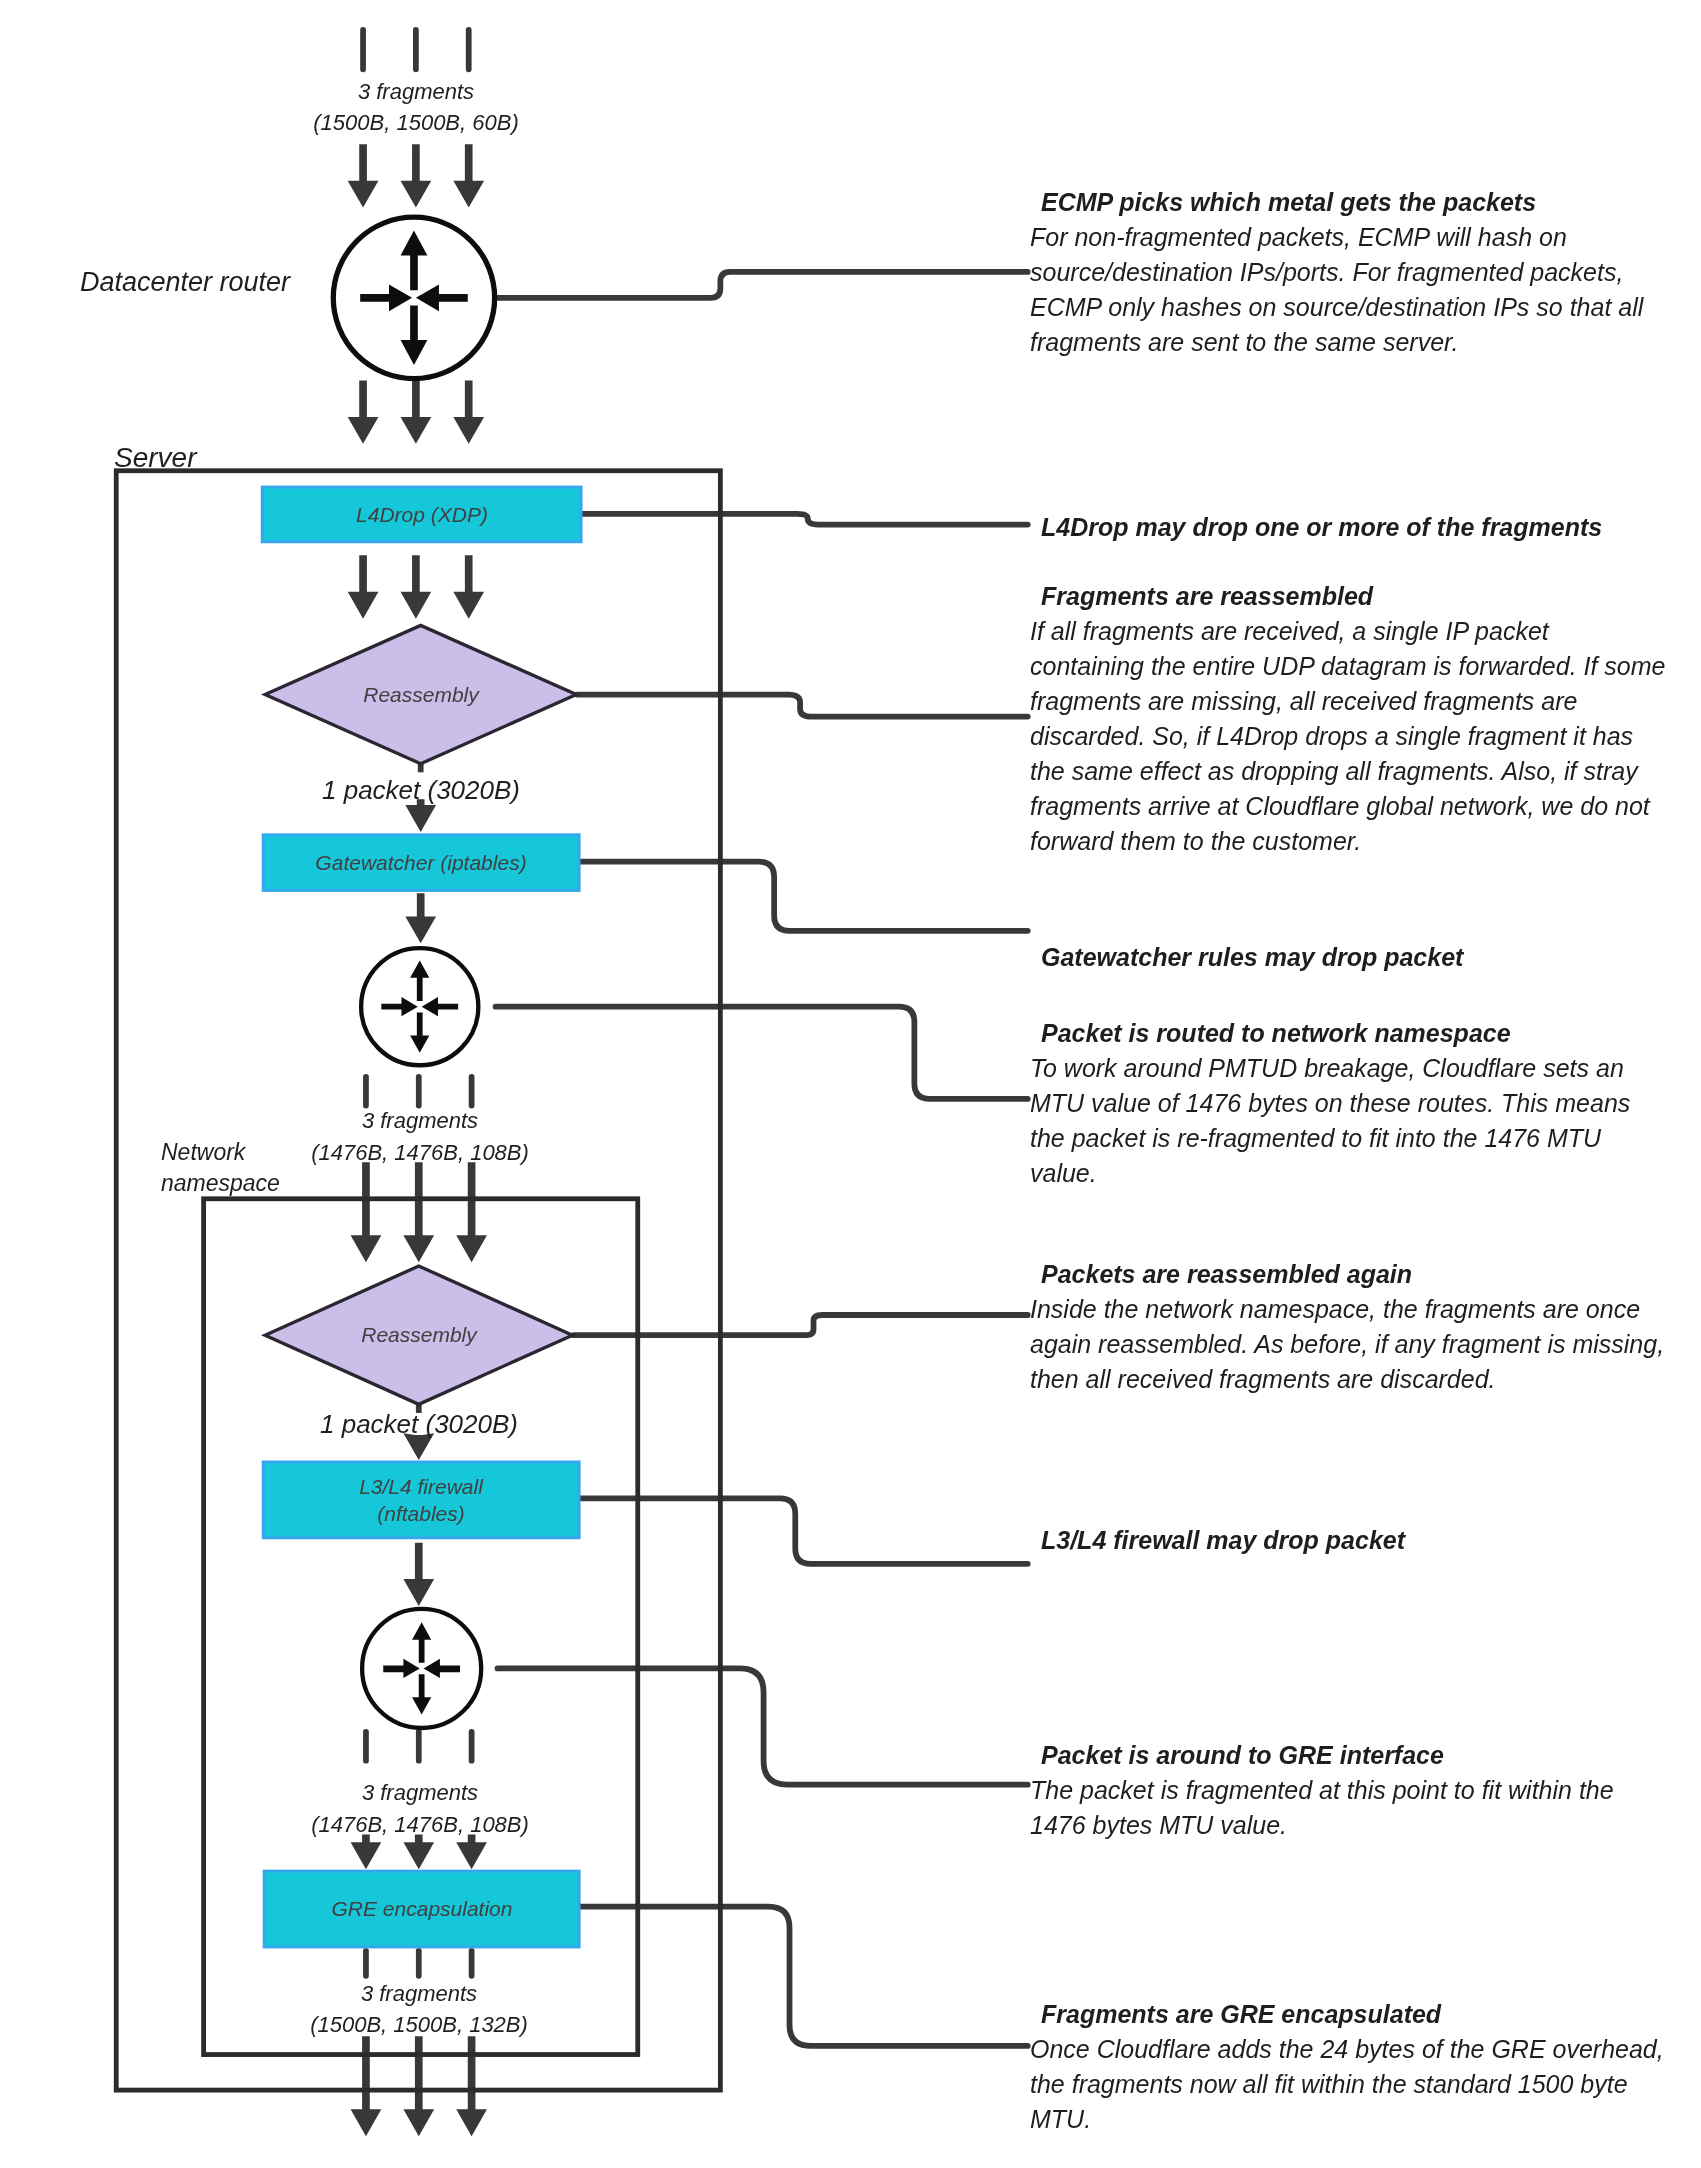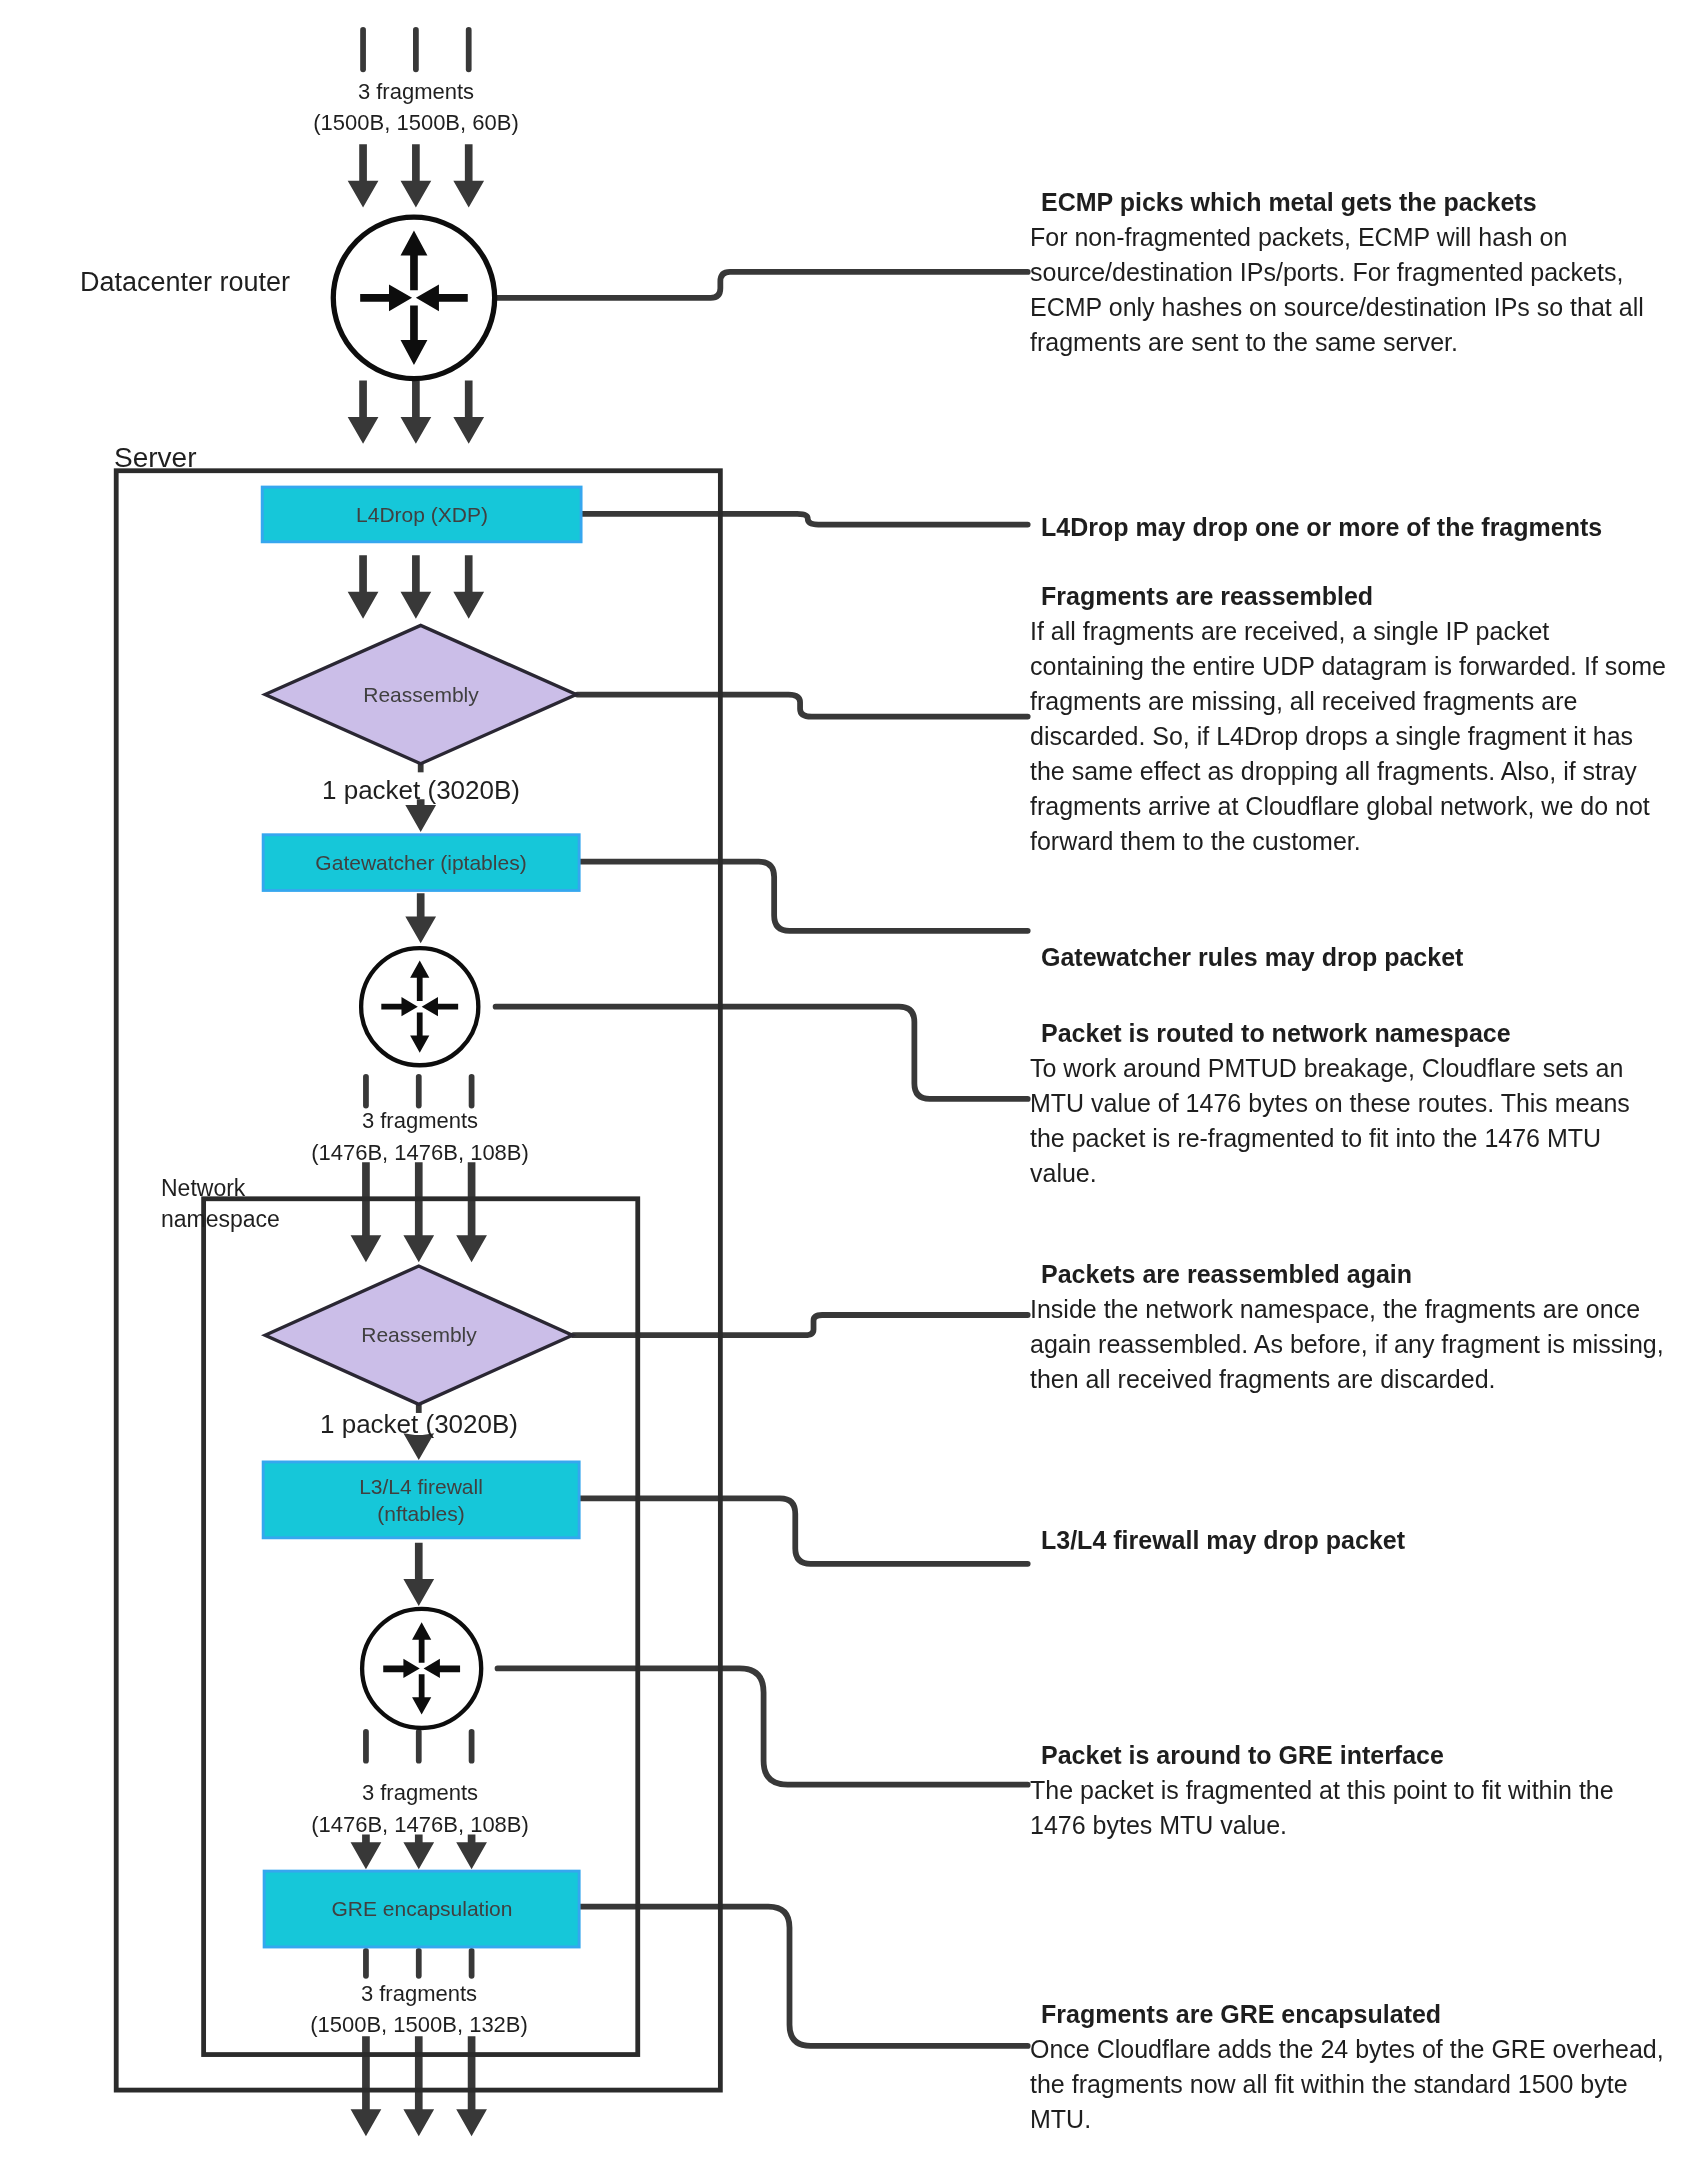--- a/index.html
+++ b/index.html
@@ -11,6 +11,7 @@
     font-family:"Liberation Sans","DejaVu Sans",sans-serif;
     color:#1f1f1f;
     overflow:hidden;
+    font-style:italic;
   }
   svg.layer { position:absolute; left:0; top:0; }
   .t { position:absolute; transform:translate(-50%,-50%); white-space:nowrap; color:#1f1f1f; }

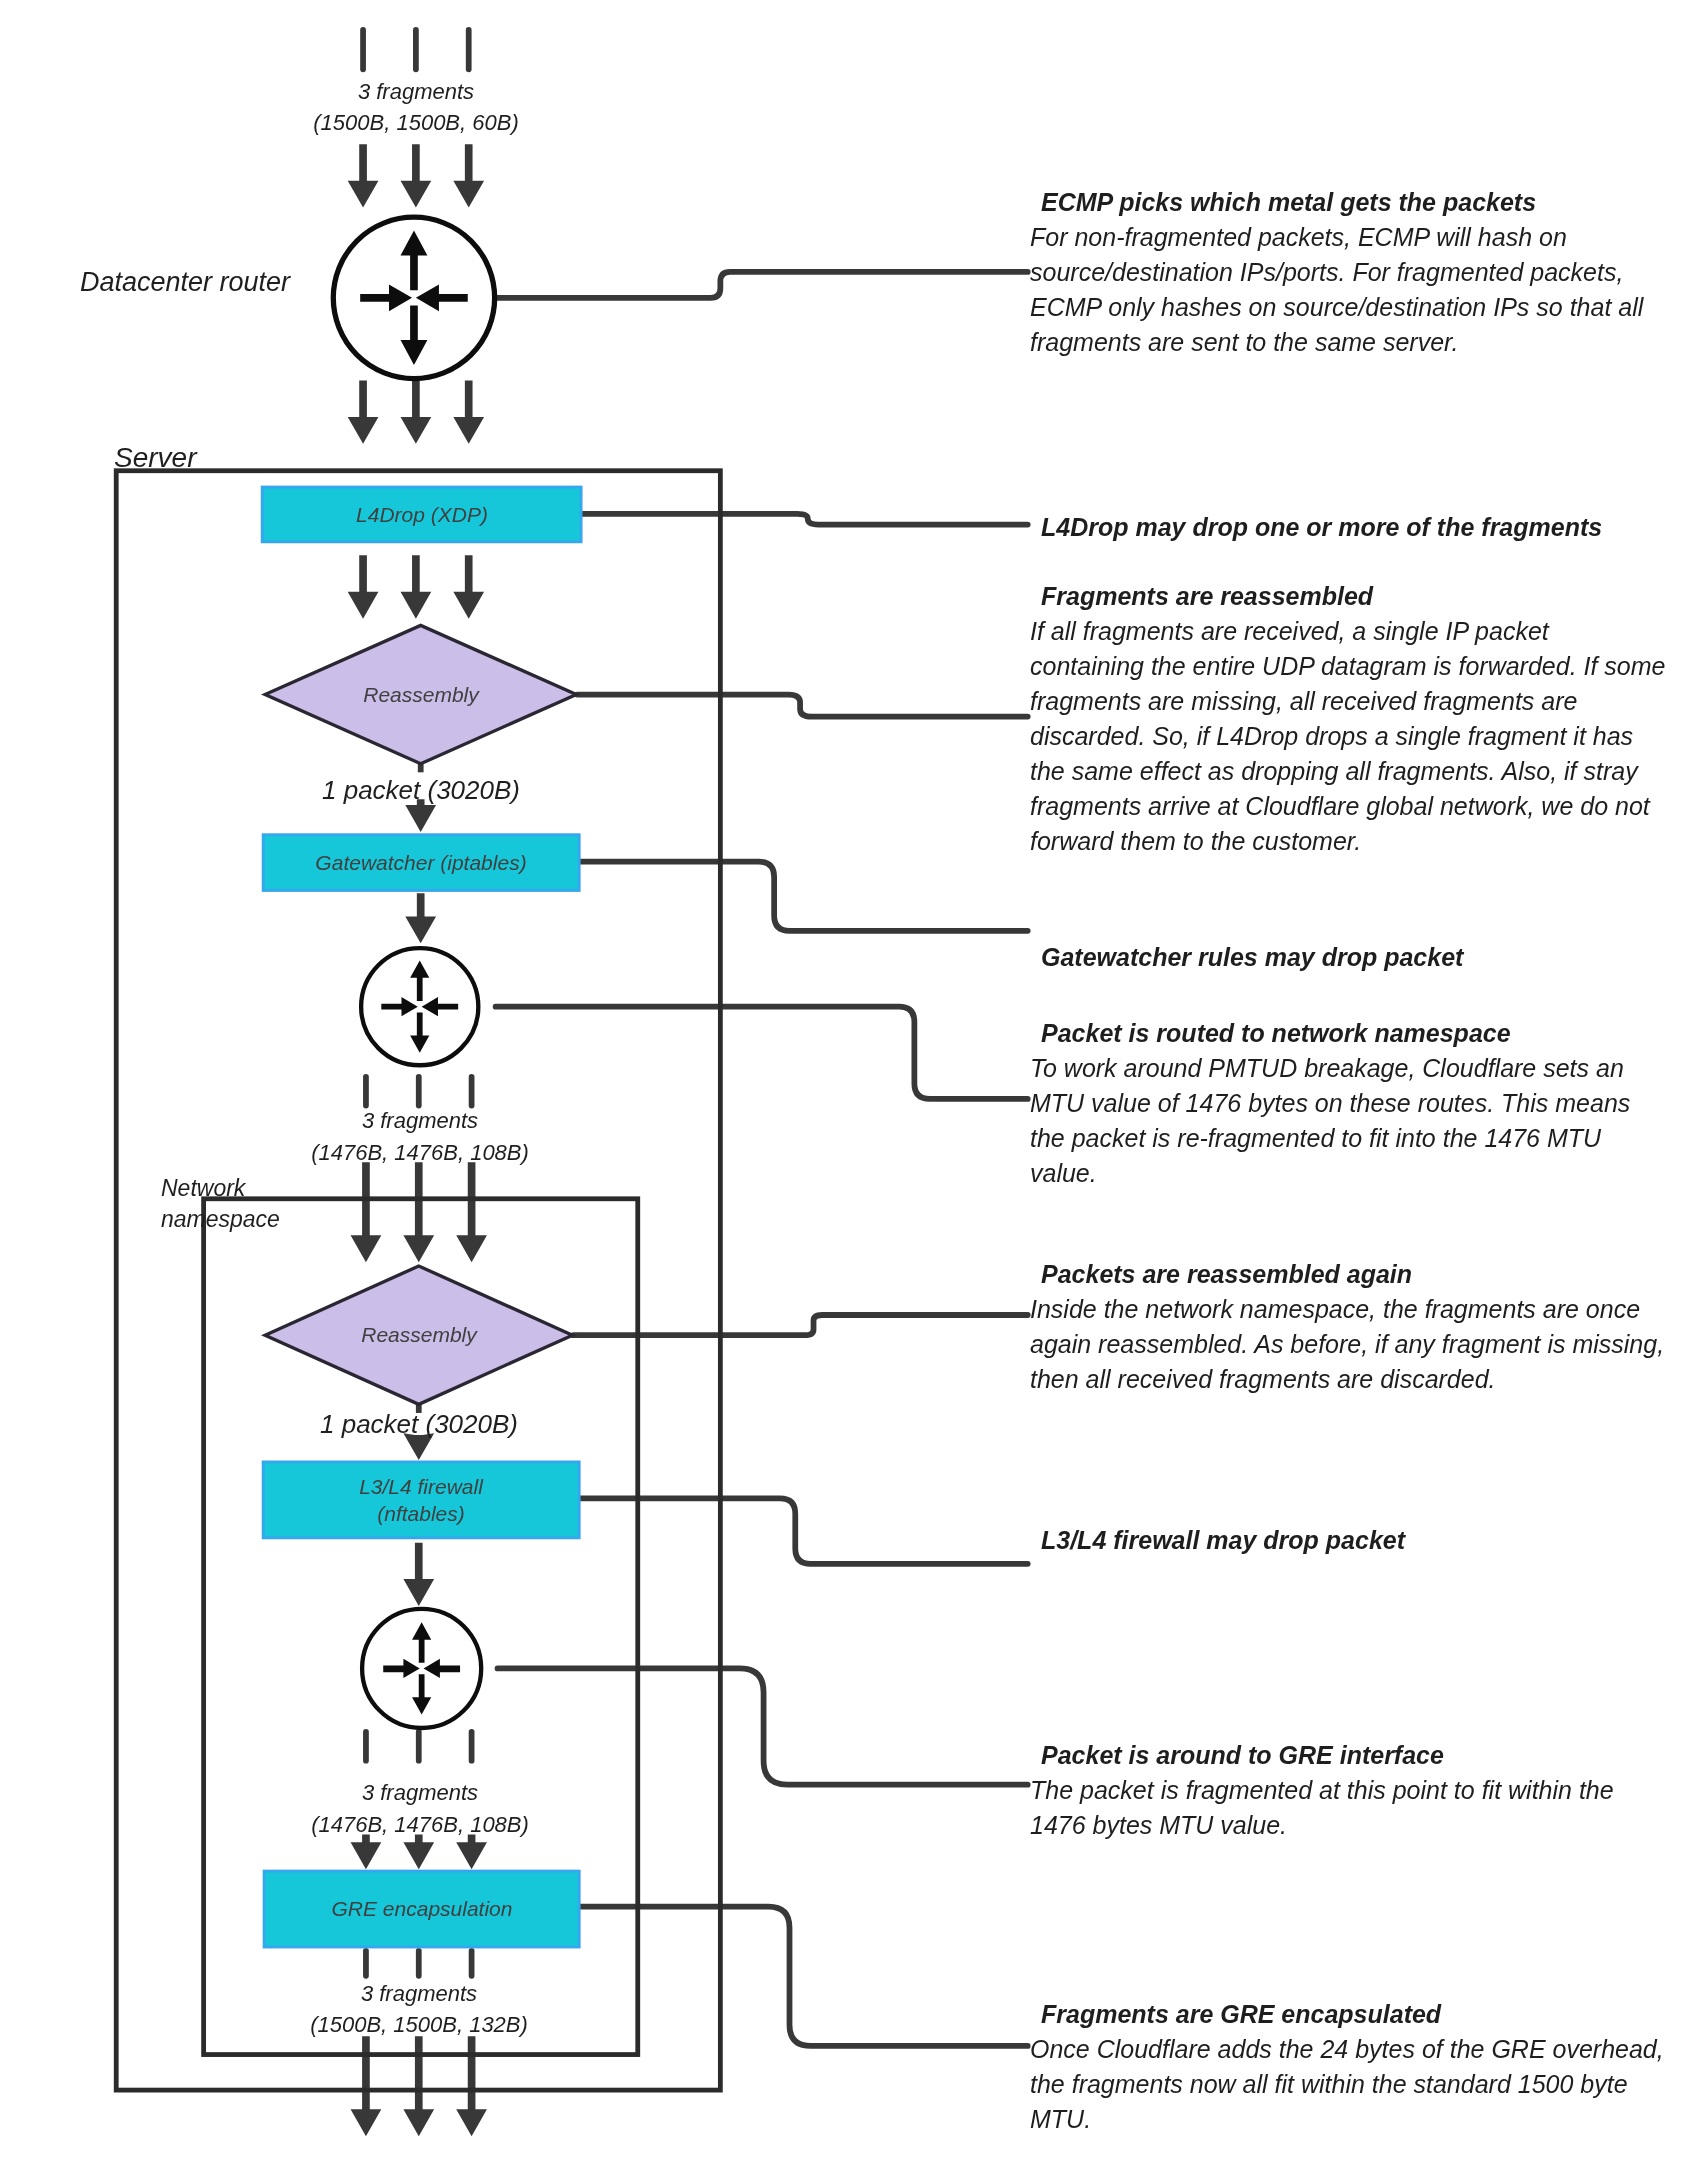--- a/index.html
+++ b/index.html
@@ -22,7 +22,7 @@
   .dc-label { position:absolute; left:77px; top:264px; width:216px; text-align:center;
               font-size:27px; line-height:36px; }
   .ns-label { position:absolute; left:161px; top:1137px; width:163px;
-              font-size:23px; line-height:31px;margin-top:36px; }
+              font-size:23px; line-height:31px; }
   .fw { transform:translate(-50%,-50%); text-align:center; line-height:27px; }
   .note { position:absolute; left:1030px; width:639px; font-size:25px; line-height:35px; color:#1e1e1e; }
   .note .ti { font-weight:700;margin-left:11px; }

